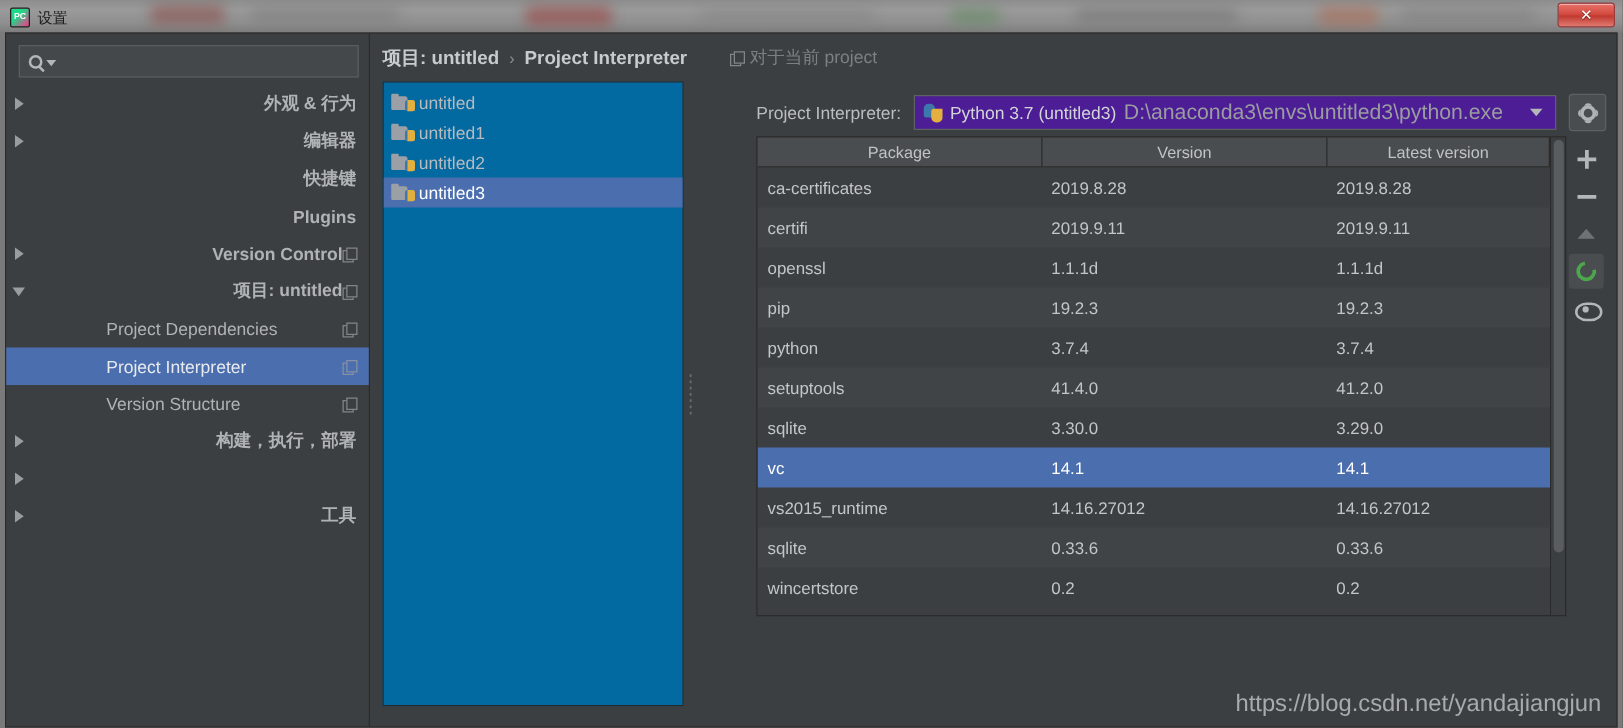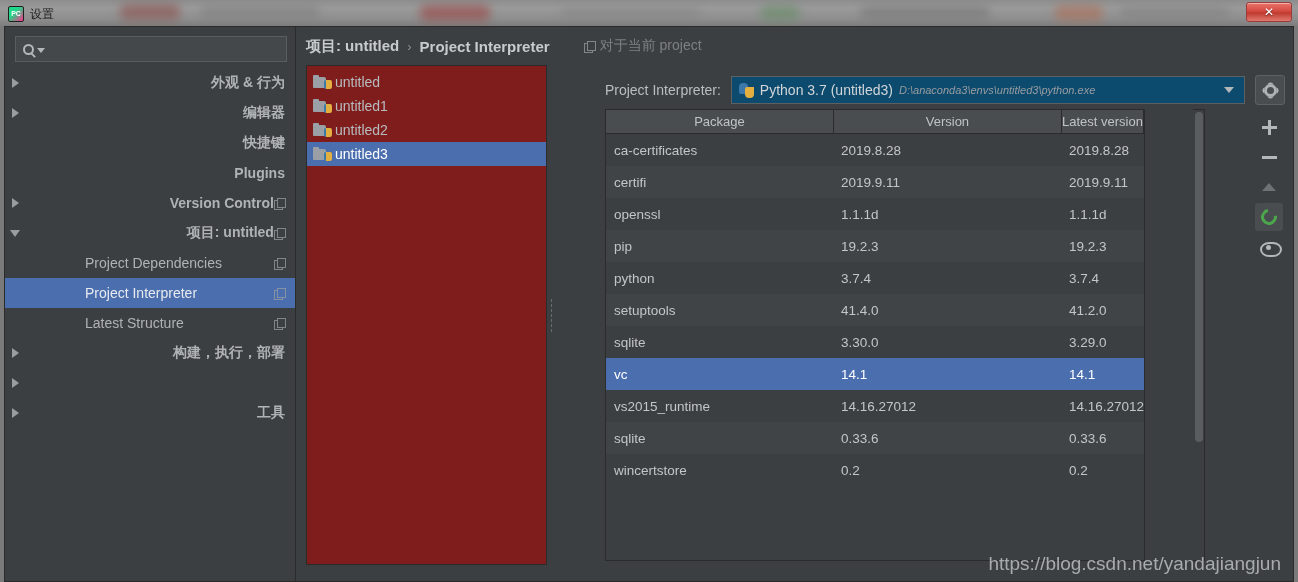--- a/index.html
+++ b/index.html
@@ -148,7 +148,7 @@
 
   
   #project-list {
-    width: 241px; background: #7f1d1d; border: 1px solid #2b2b2b;
+    width: 241px; background: #0369a1; border: 1px solid #2b2b2b;
     padding: 4px 0 0 0; height: 500px;
   }
   .proj-row {

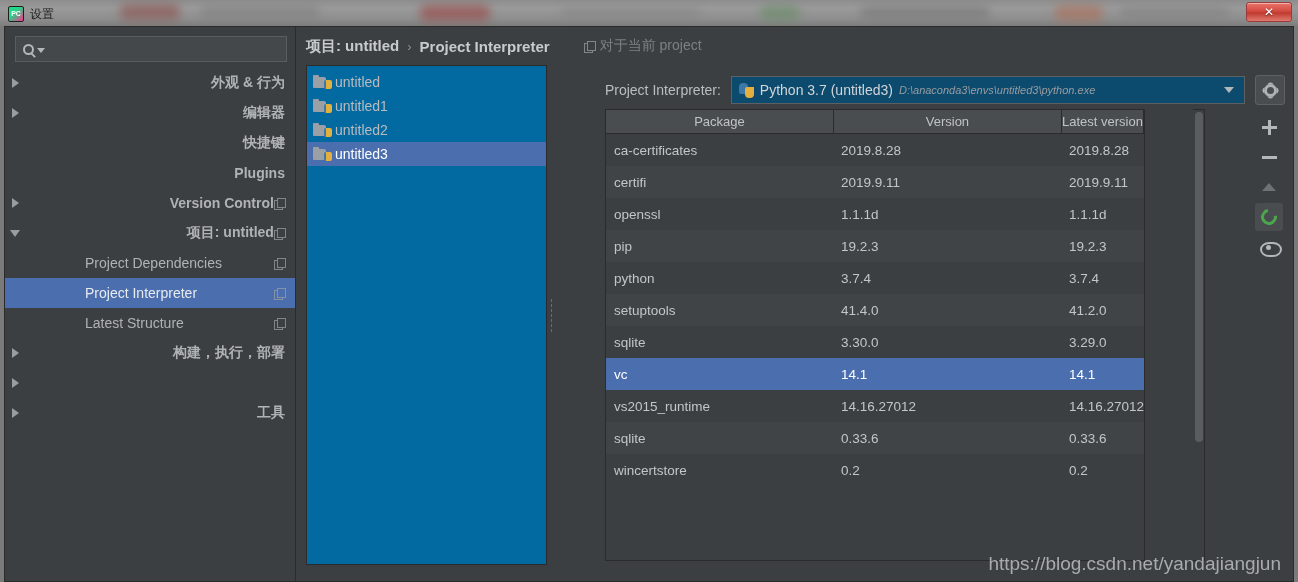--- a/index.html
+++ b/index.html
@@ -193,7 +193,7 @@
   }
   #interp-label { font-size: 14px; color: #bbbebf; white-space: nowrap; }
   #interp-combo {
-    flex: 1; height: 28px; background: #0c4a6e; border: 1px solid #5e6163;
+    flex: 1; height: 28px; background: #4c1d95; border: 1px solid #5e6163;
     display: flex; align-items: center; padding: 0 4px 0 7px; gap: 6px; cursor: pointer;
   }
   .py-icon { width: 15px; height: 15px; position: relative; flex: none; }

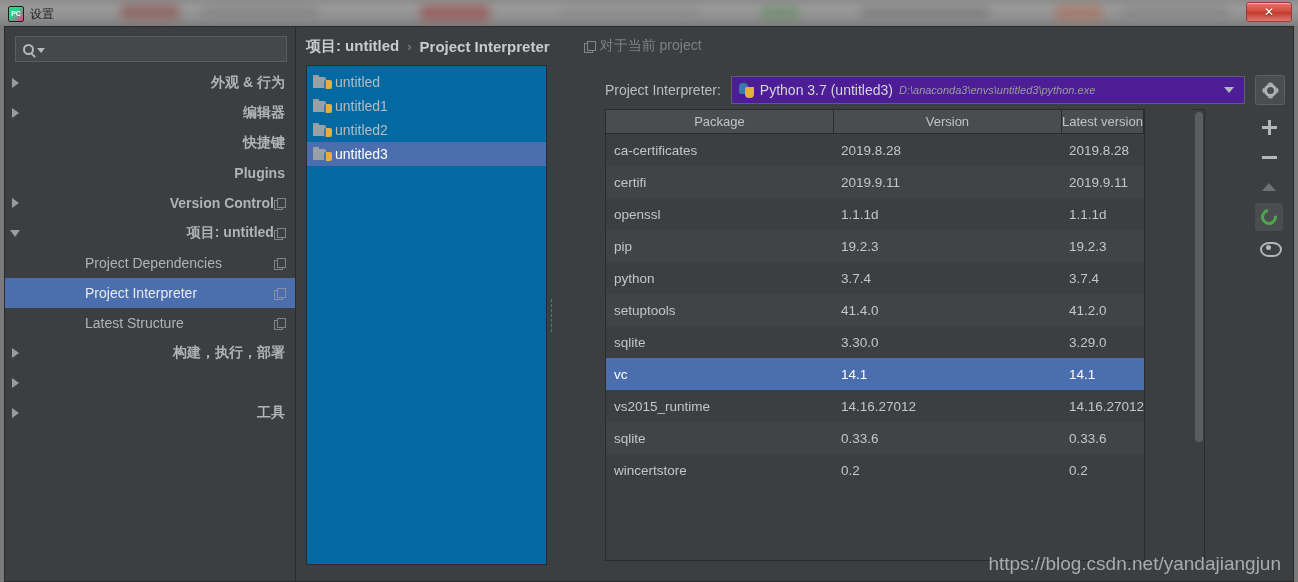--- a/index.html
+++ b/index.html
@@ -206,7 +206,7 @@
     background: #e3b040; border-radius: 2px 0 4px 4px;
   }
   #interp-name { font-size: 14px; color: #d2d5d8; white-space: nowrap; }
-  #interp-path { font-size: 11px; color: #9a9da0; white-space: nowrap; flex: 1; font-style: italic; }
+  #interp-path { font-size: 17px; color: #9a9da0; white-space: nowrap; flex: 1; }
   .combo-caret {
     width: 0; height: 0; flex: none; margin-right: 6px;
     border-left: 5px solid transparent; border-right: 5px solid transparent;

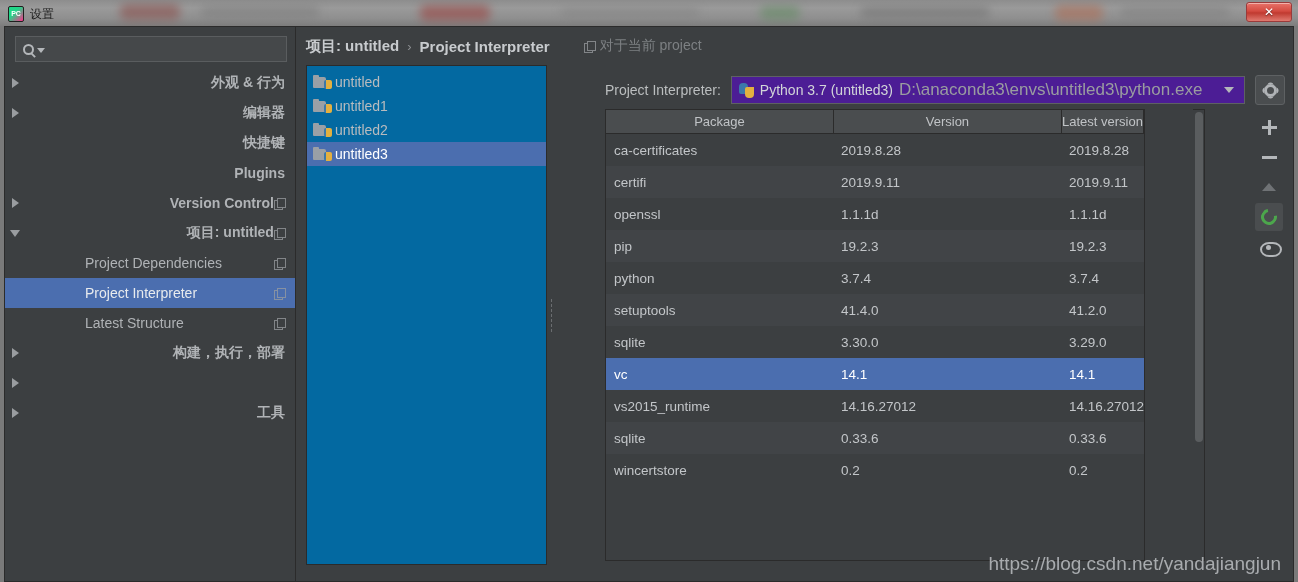--- a/index.html
+++ b/index.html
@@ -225,7 +225,7 @@
   }
 
   
-  #table-area { display: flex; height: 452px; gap: 48px; }
+  #table-area { display: flex; height: 384px; }
   #table-wrap {
     flex: 1; border: 1px solid #2b2b2b; background: #3c3f41;
     display: flex; flex-direction: column; overflow: hidden; position: relative;

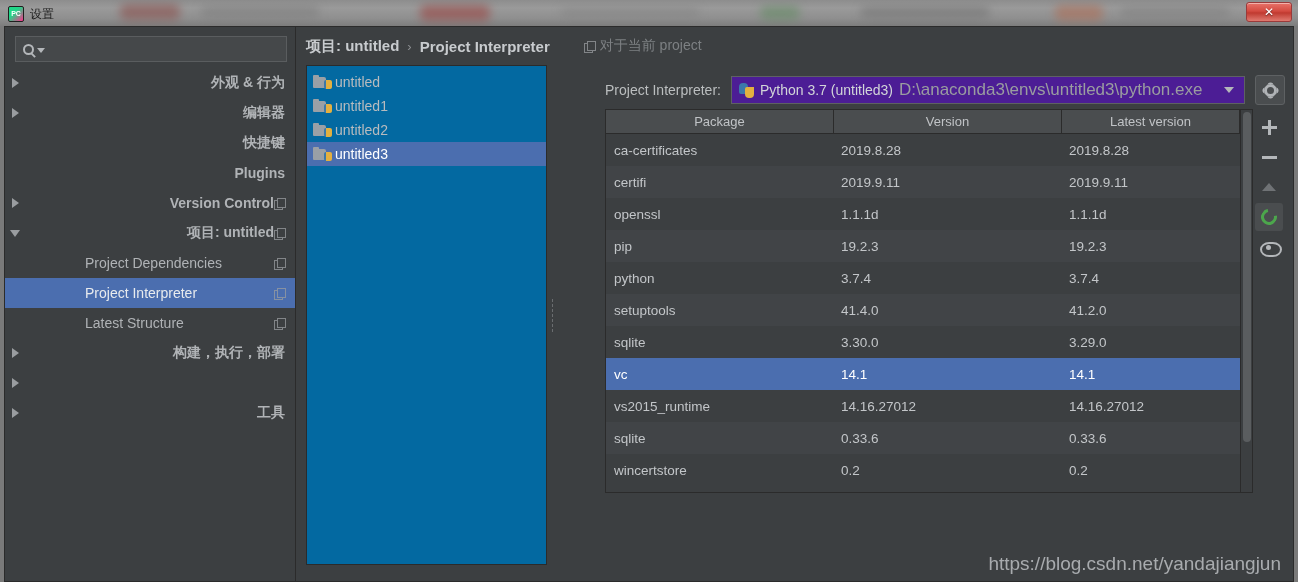--- a/index.html
+++ b/index.html
@@ -380,7 +380,7 @@
           </div>
           <div class="nav-item lvl1">
             <span class="nav-arrow"></span>
-            <span class="nav-label">Latest Structure</span>
+            <span class="nav-label">Version Structure</span>
             <span class="copy-ico"></span>
           </div>
           <div class="nav-item lvl0 bold">

